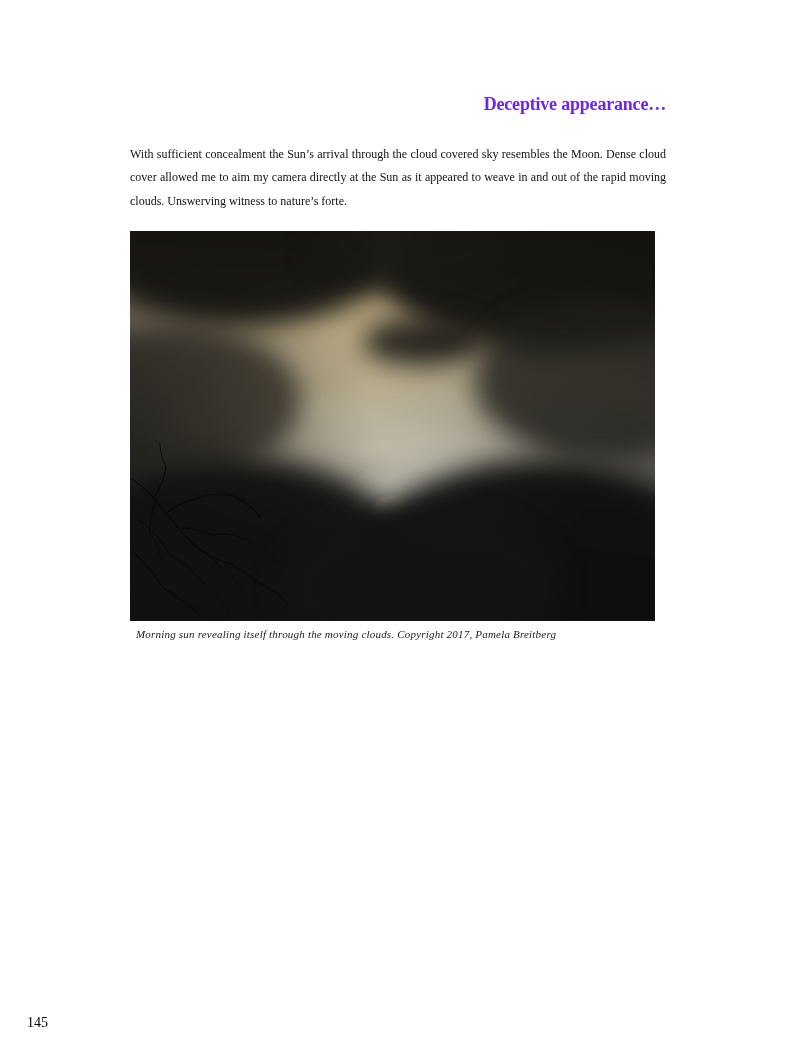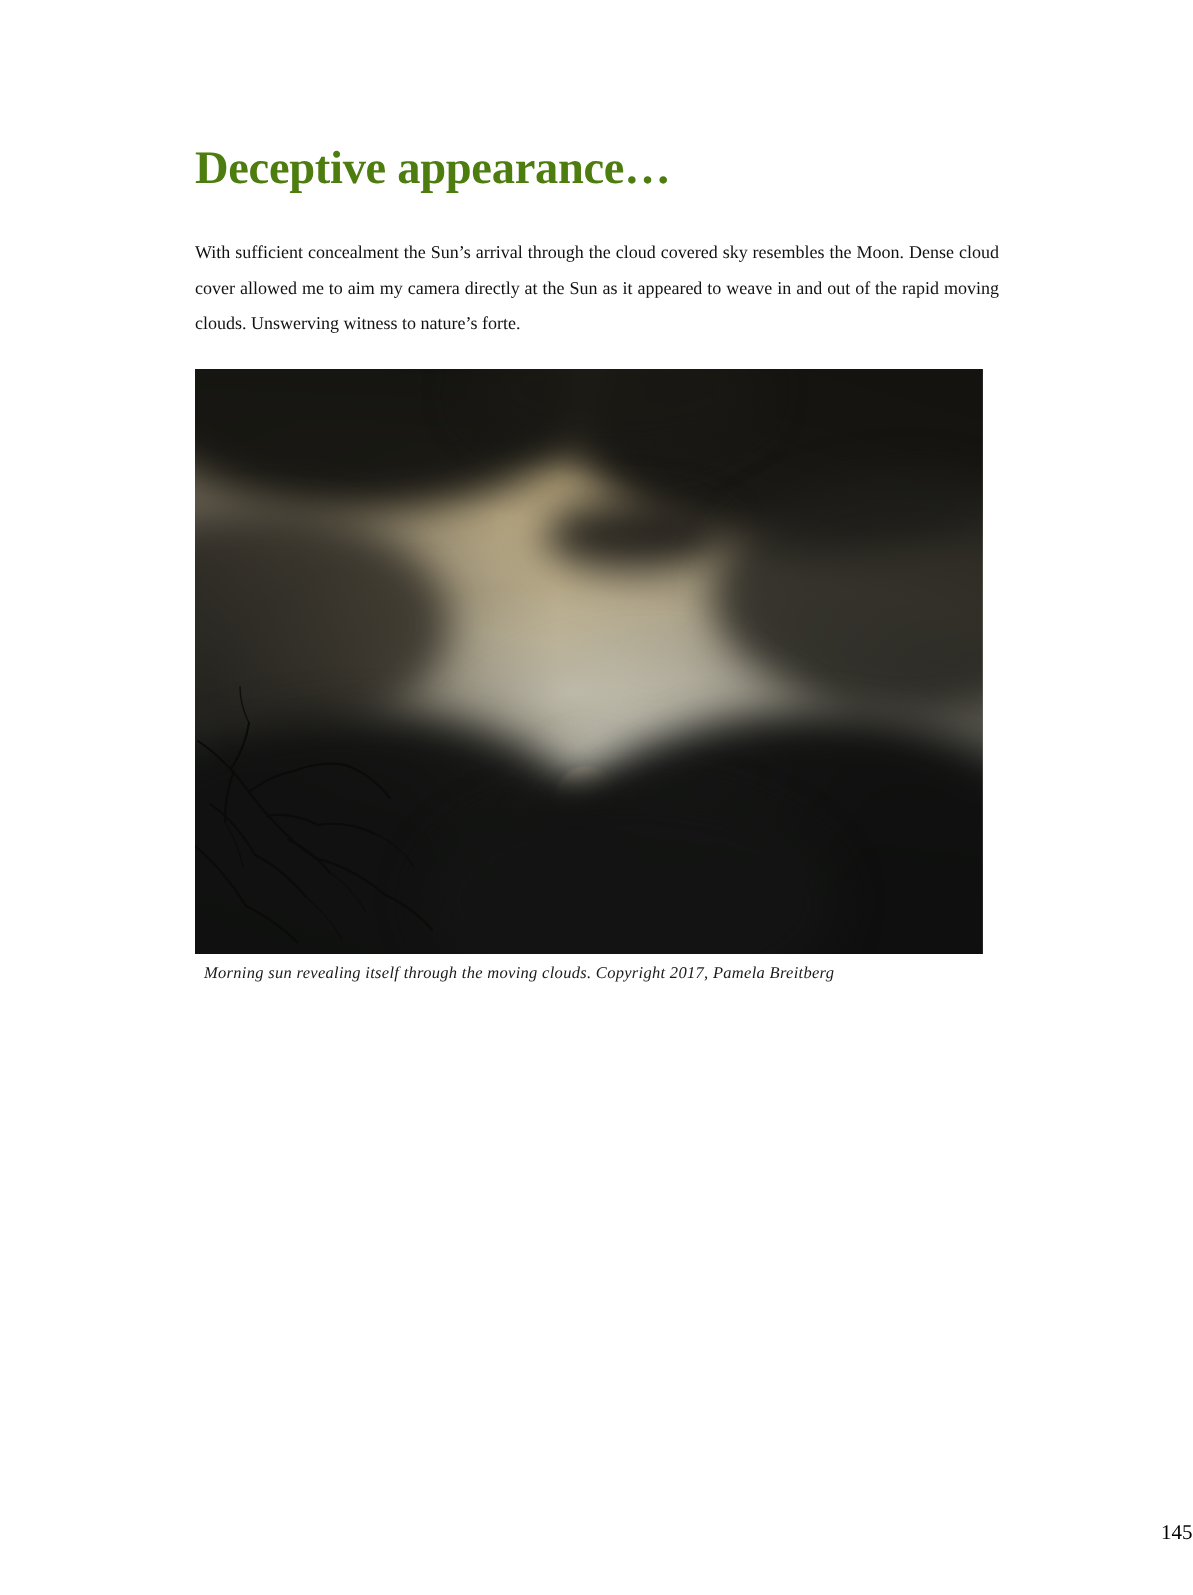--- a/index.html
+++ b/index.html
@@ -32,11 +32,12 @@
   .page-title {
     font-family: "Liberation Serif", serif;
     font-weight: bold;
-    font-size: 31px;
+    font-size: 18px;
     line-height: 1.1;
     letter-spacing: -0.2px;
     margin: 0 0 28px 0;
-    color: #4d7c0f;
+    color: #6d28d9;
+    text-align: right;
   }
 
   .body-text {

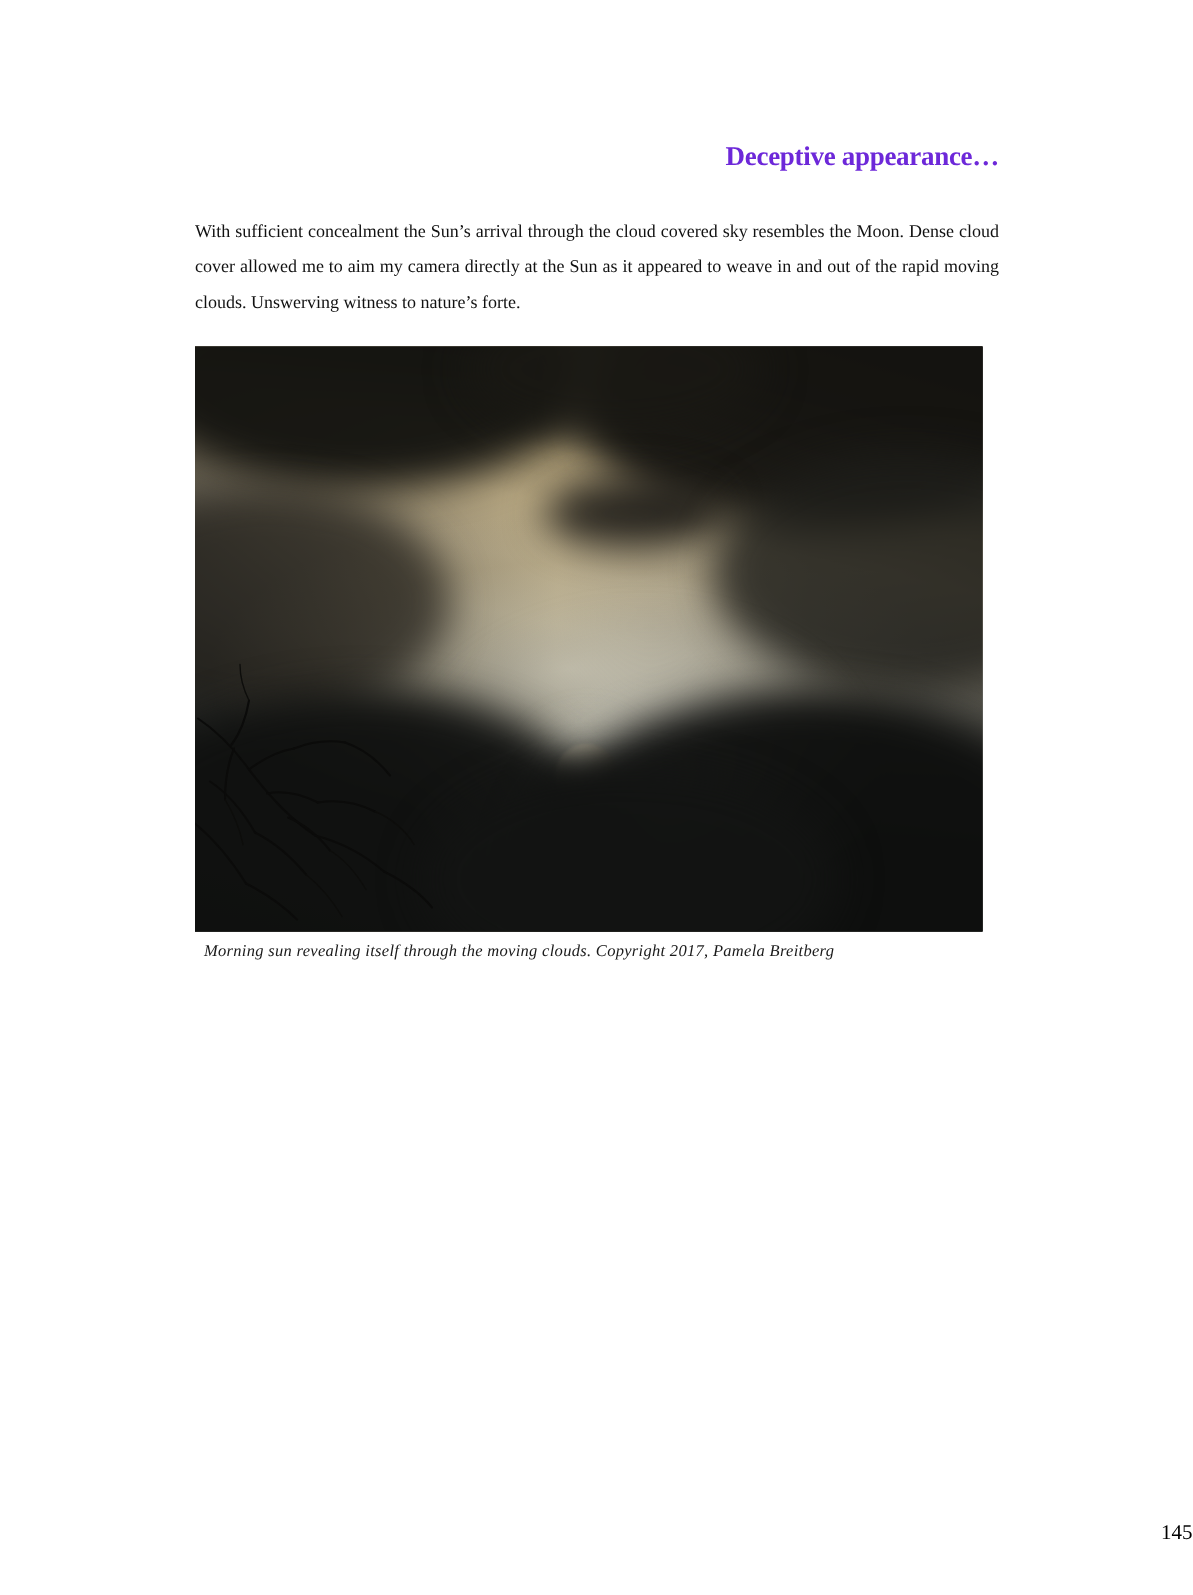--- a/index.html
+++ b/index.html
@@ -183,10 +183,11 @@
     position: absolute;
     left: 0; right: 0;
     top: 1015px;
-    text-align: right;
+    text-align: left;
     font-family: "Liberation Serif", serif;
     font-size: 14px;
     color: #000000;
+    padding-left: 27px;
   }
 </style>
 </head>

